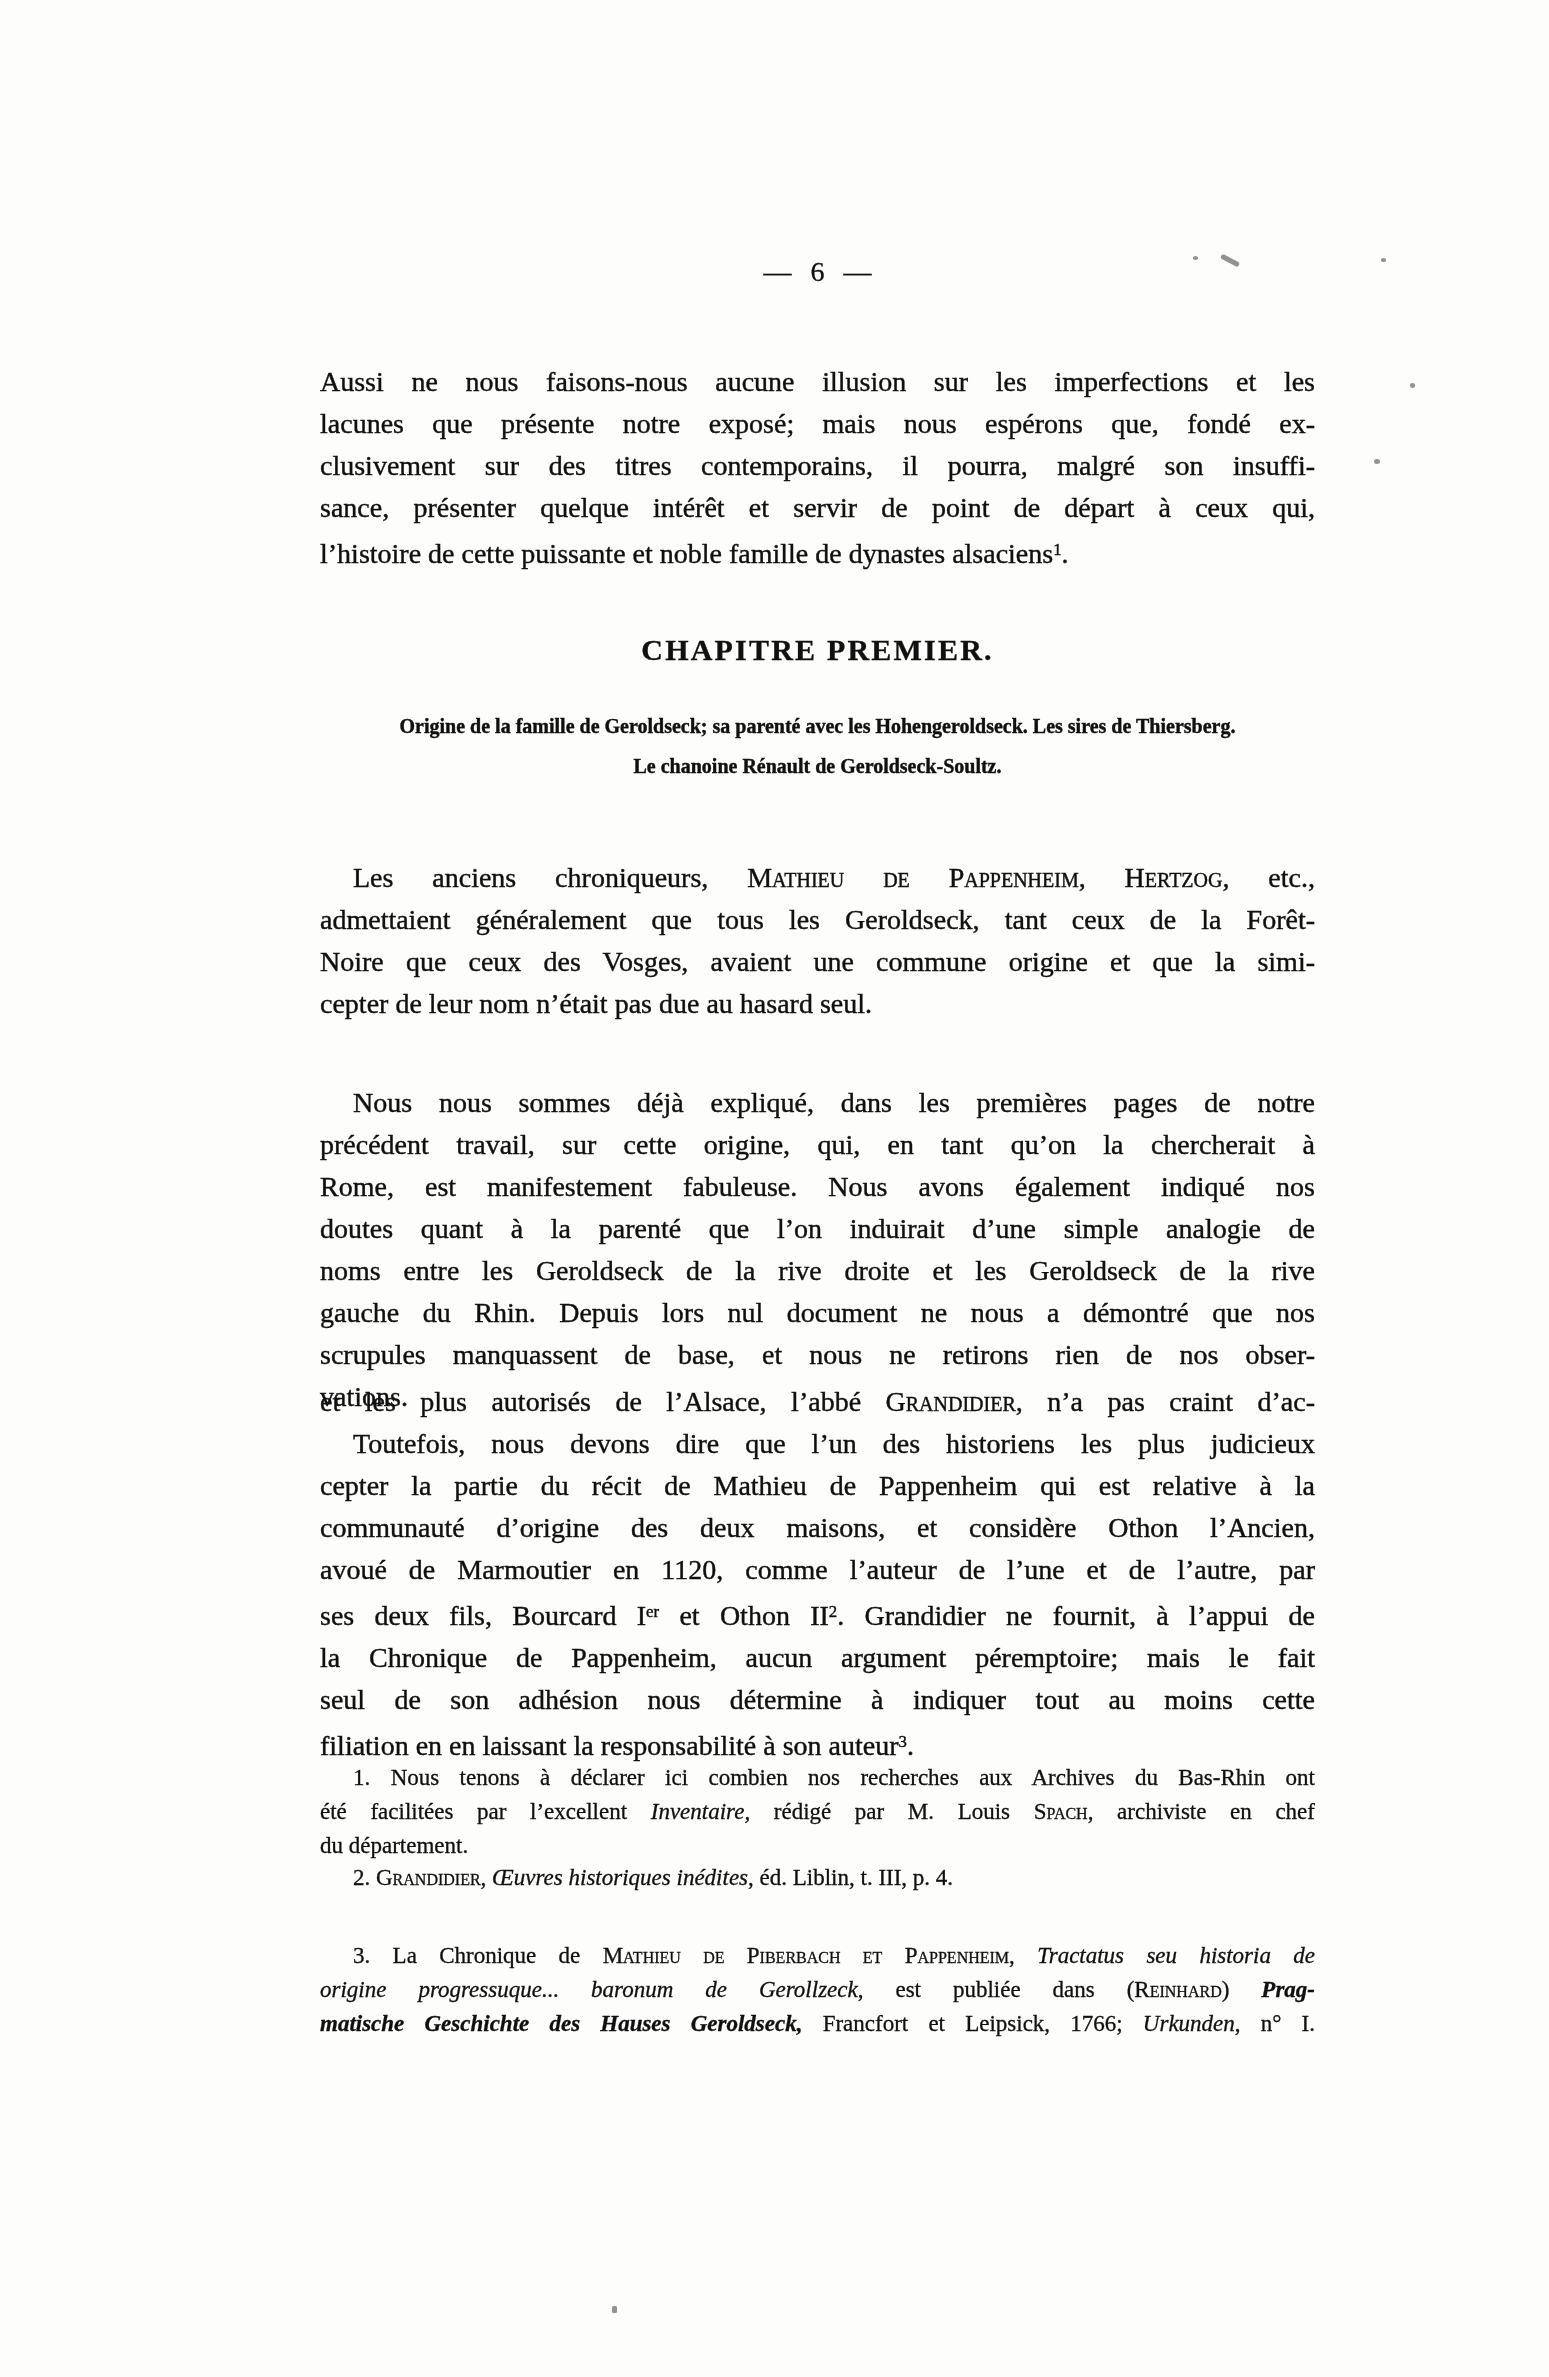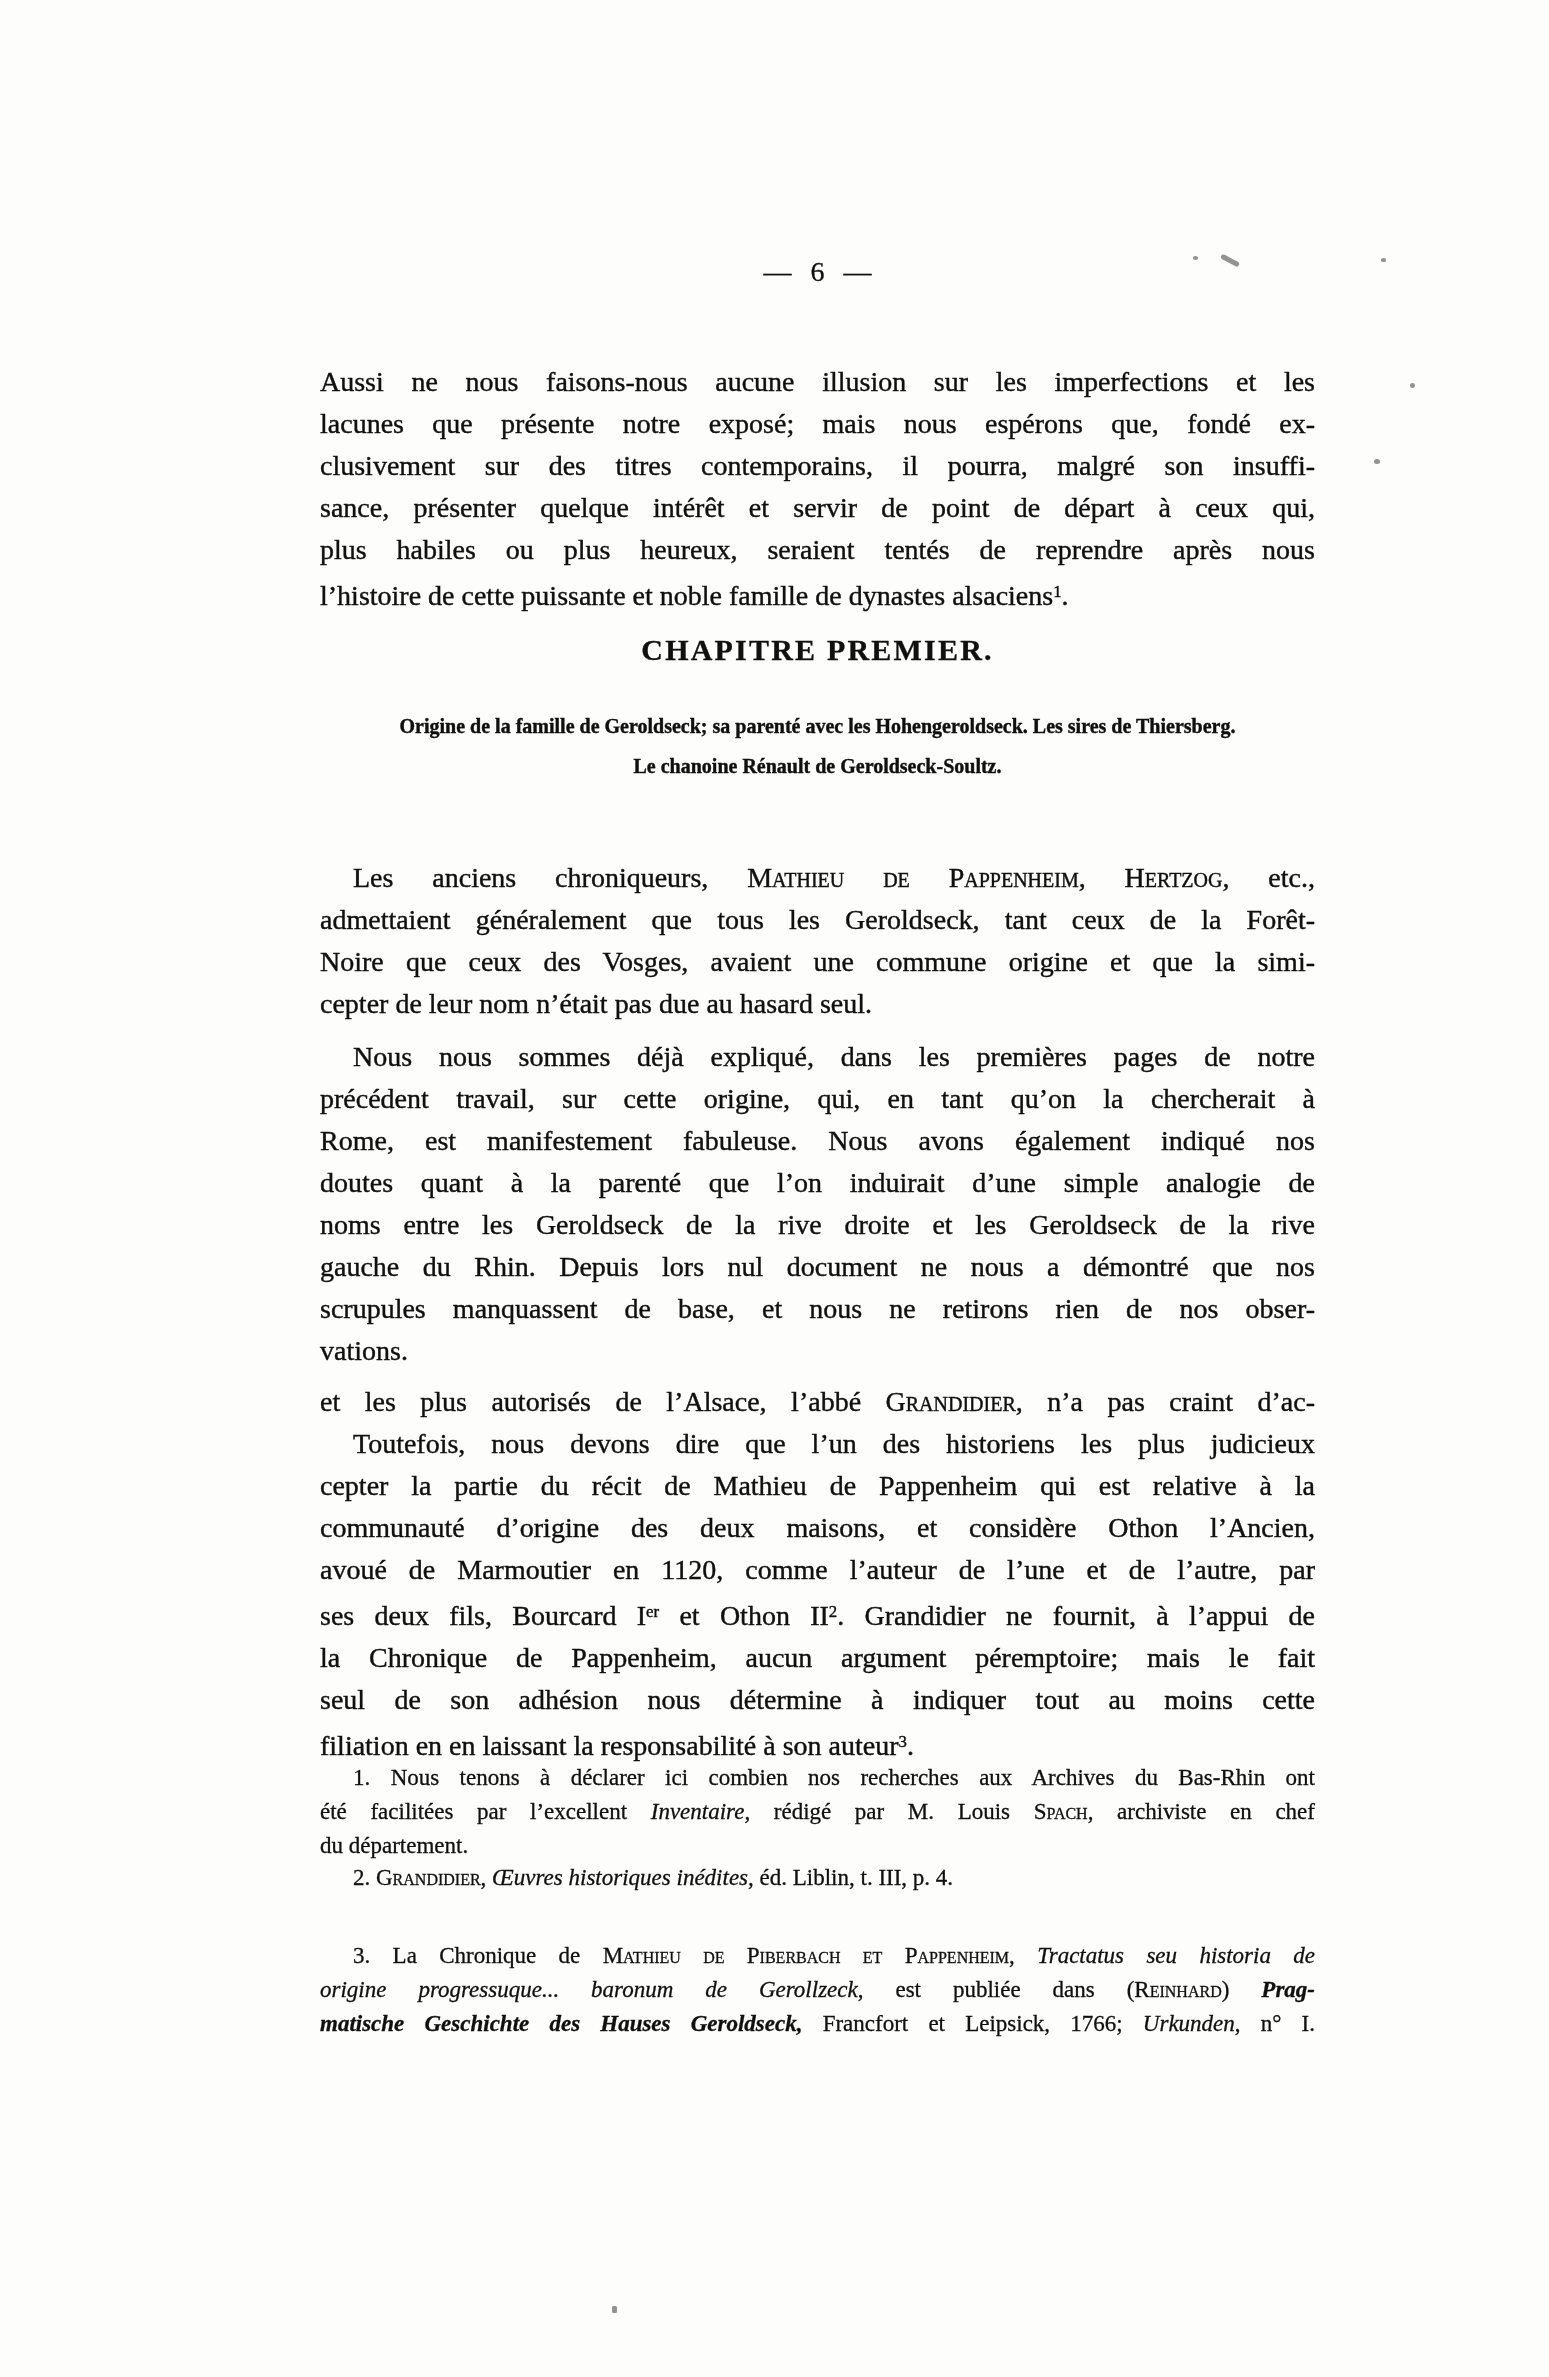--- a/index.html
+++ b/index.html
@@ -97,7 +97,6 @@
       <div class="line "><span>lacunes que présente notre exposé; mais nous espérons que, fondé ex-</span></div>
       <div class="line "><span>clusivement sur des titres contemporains, il pourra, malgré son insuffi-</span></div>
       <div class="line "><span>sance, présenter quelque intérêt et servir de point de départ à ceux qui,</span></div>
-      <div class="line "><span>plus habiles ou plus heureux, seraient tentés de reprendre après nous</span></div>
       <div class="line left"><span>l’histoire de cette puissante et noble famille de dynastes alsaciens</span><span class="seg-sup">1</span><span>.</span></div>
     </div>
 

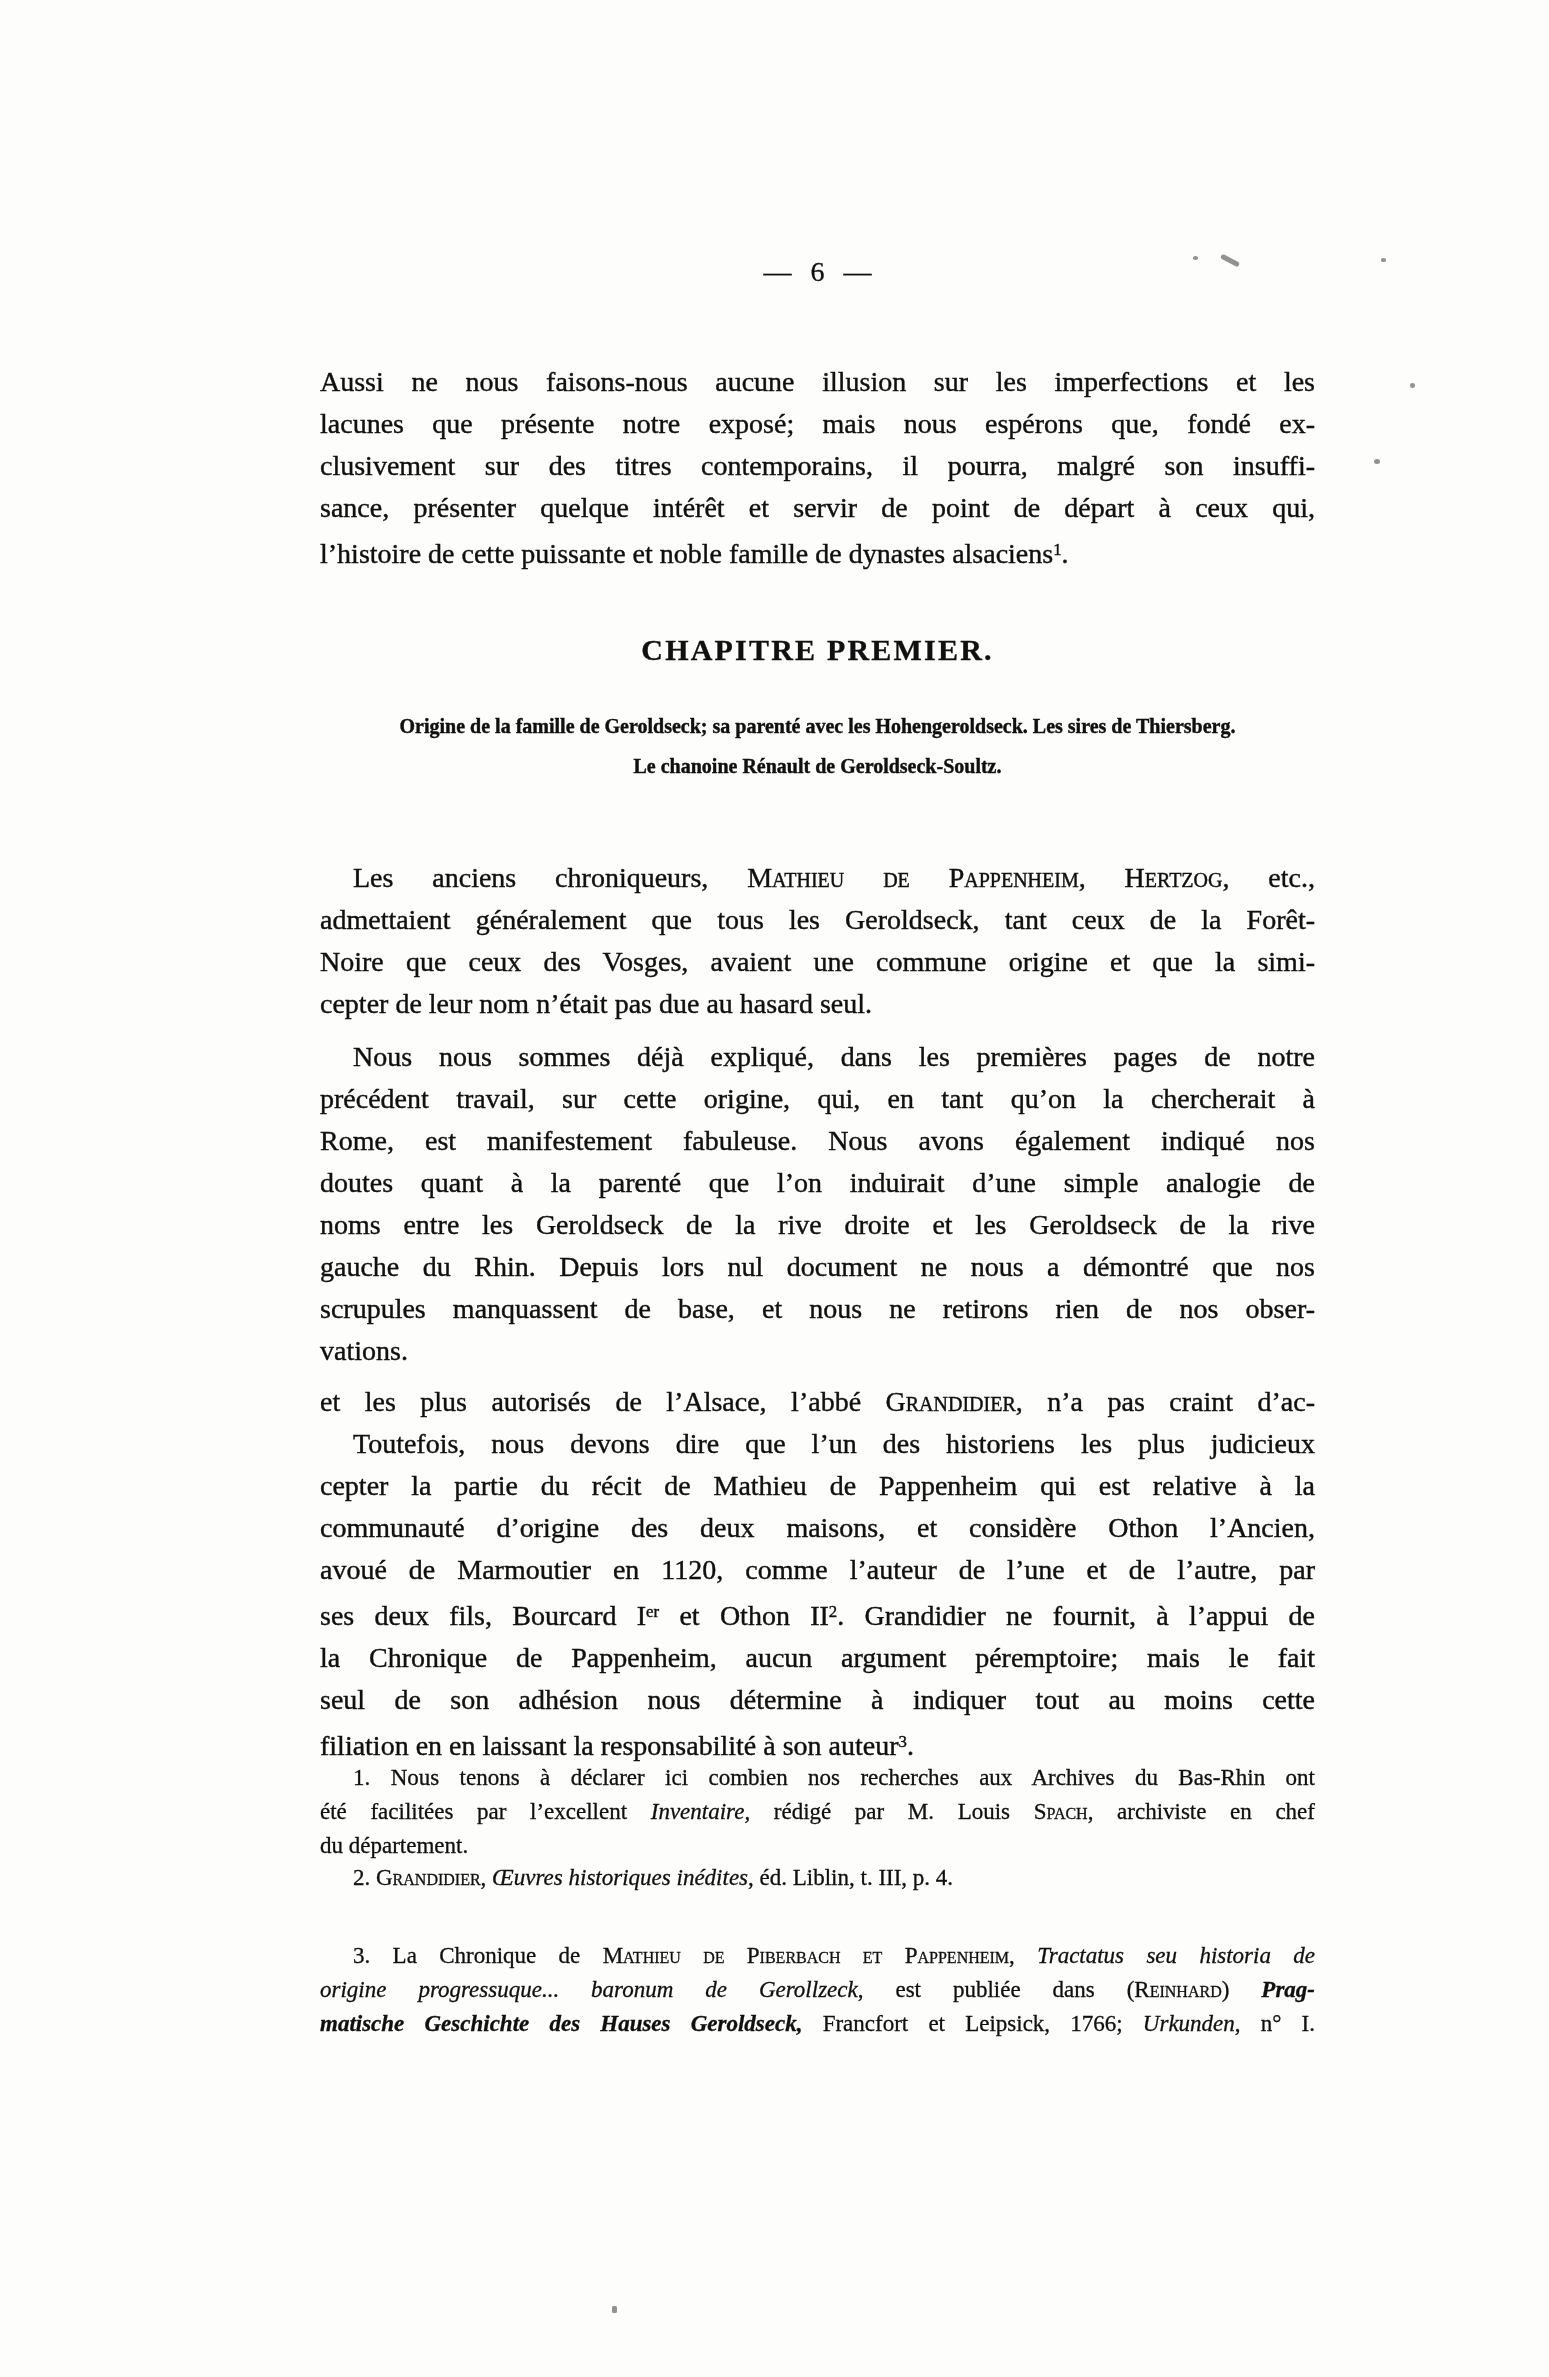--- a/index.html
+++ b/index.html
@@ -49,7 +49,7 @@
     -webkit-text-stroke: 0.4px #101010;
   }
   .p2 { top: 812px; }
-  .p3 { top: 991px; }
+  .p3 { top: 1037px; }
   .p4 { top: 1336px; }
   .fn {
     font-size: 23px;

